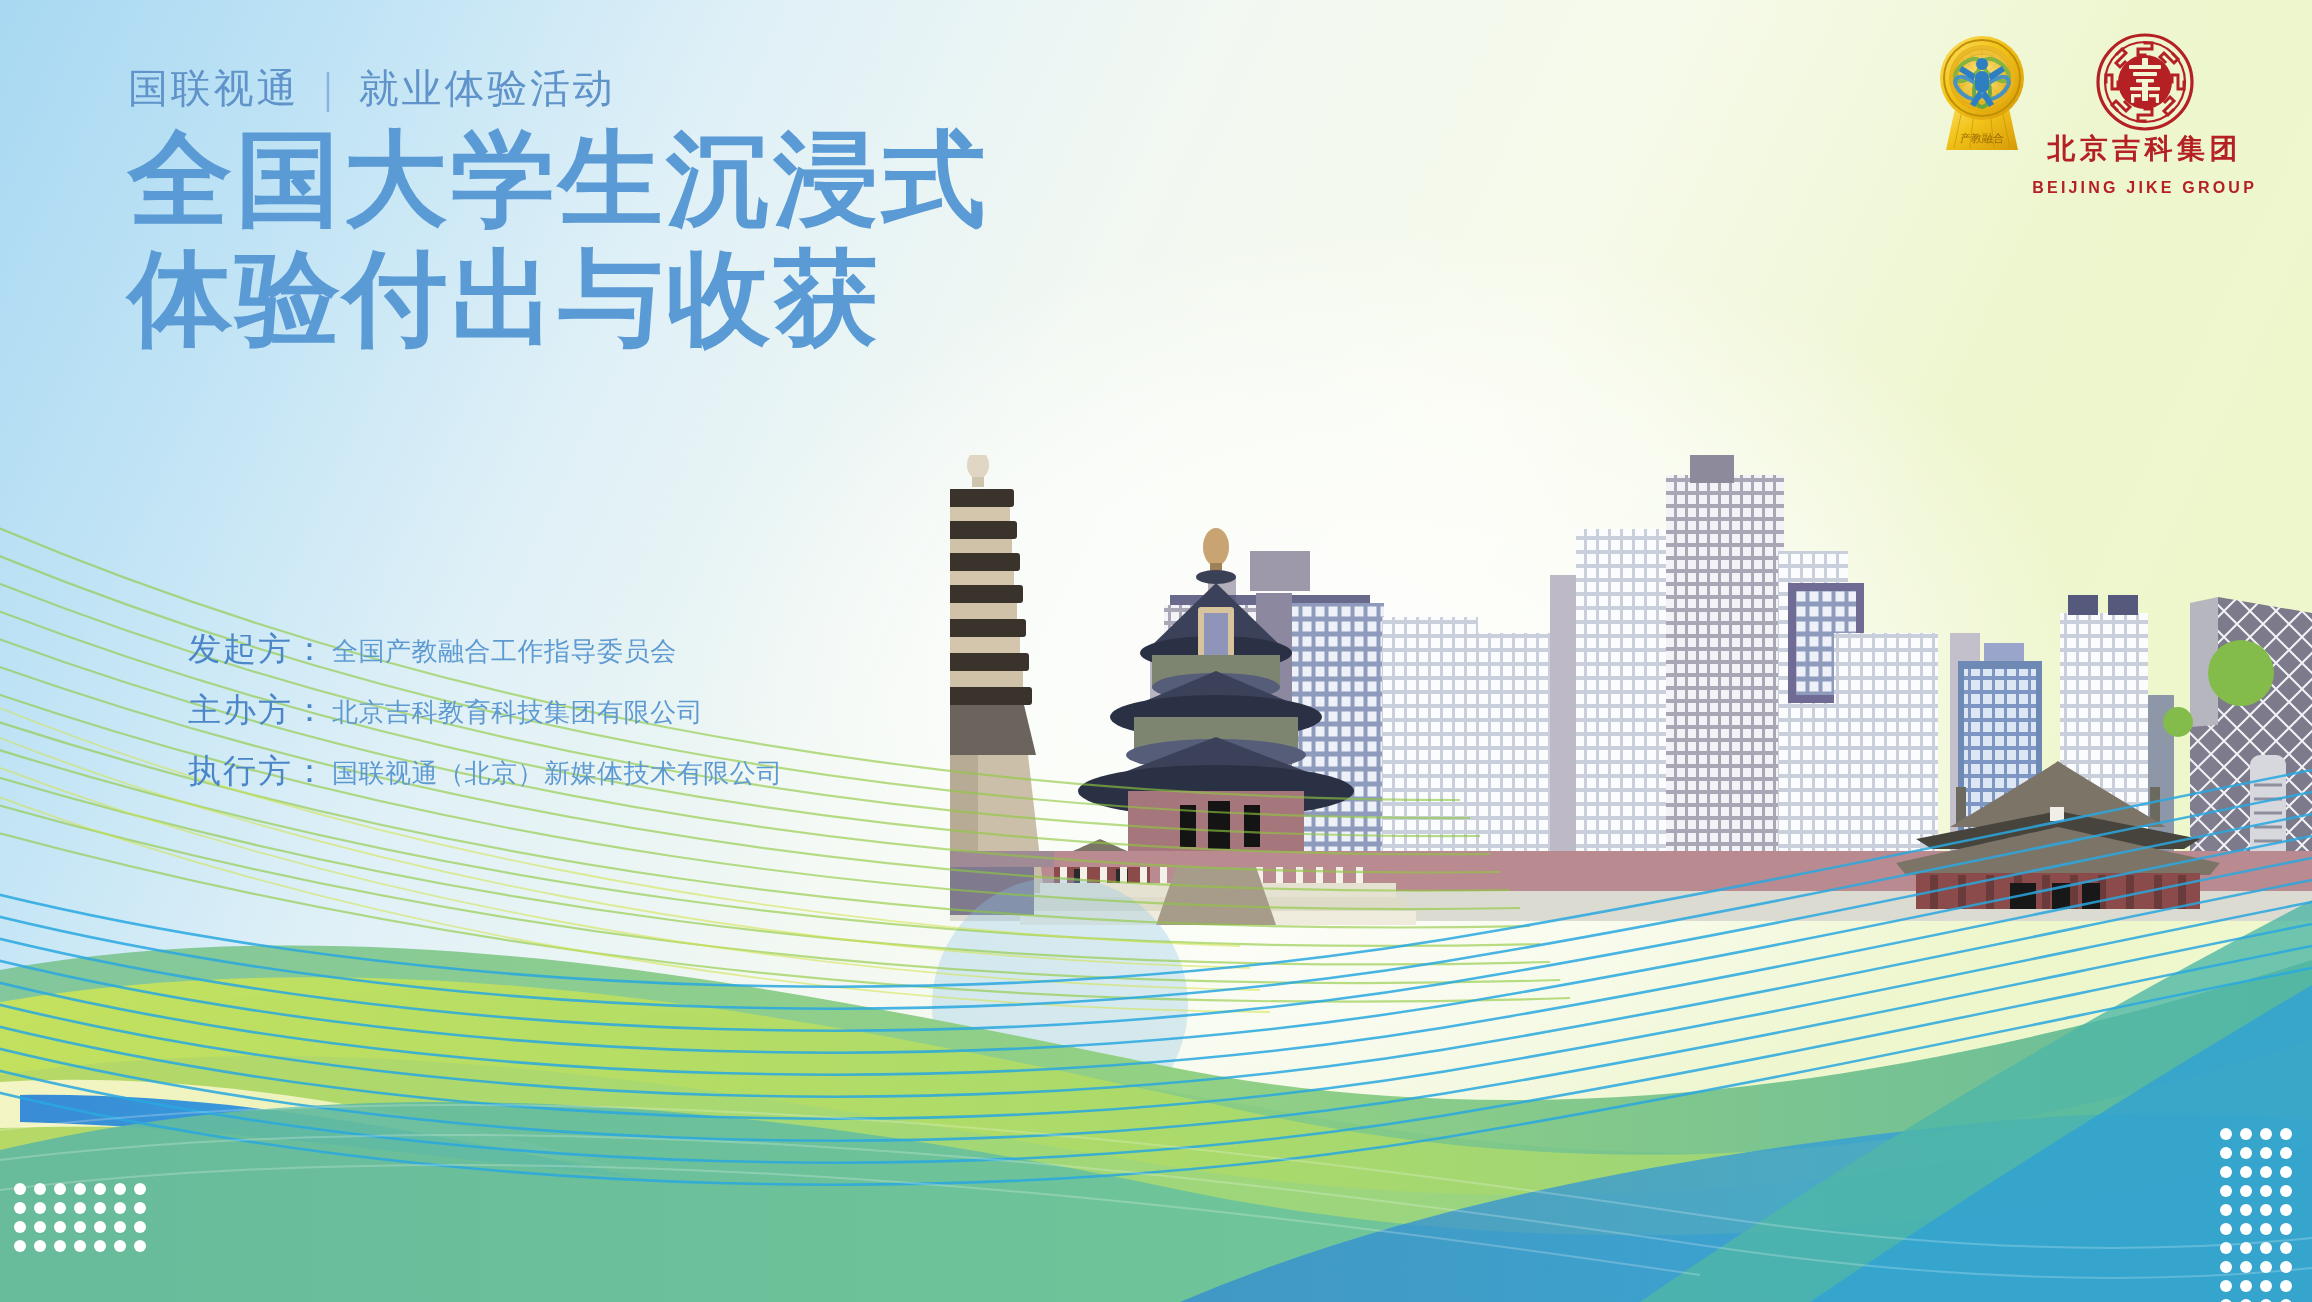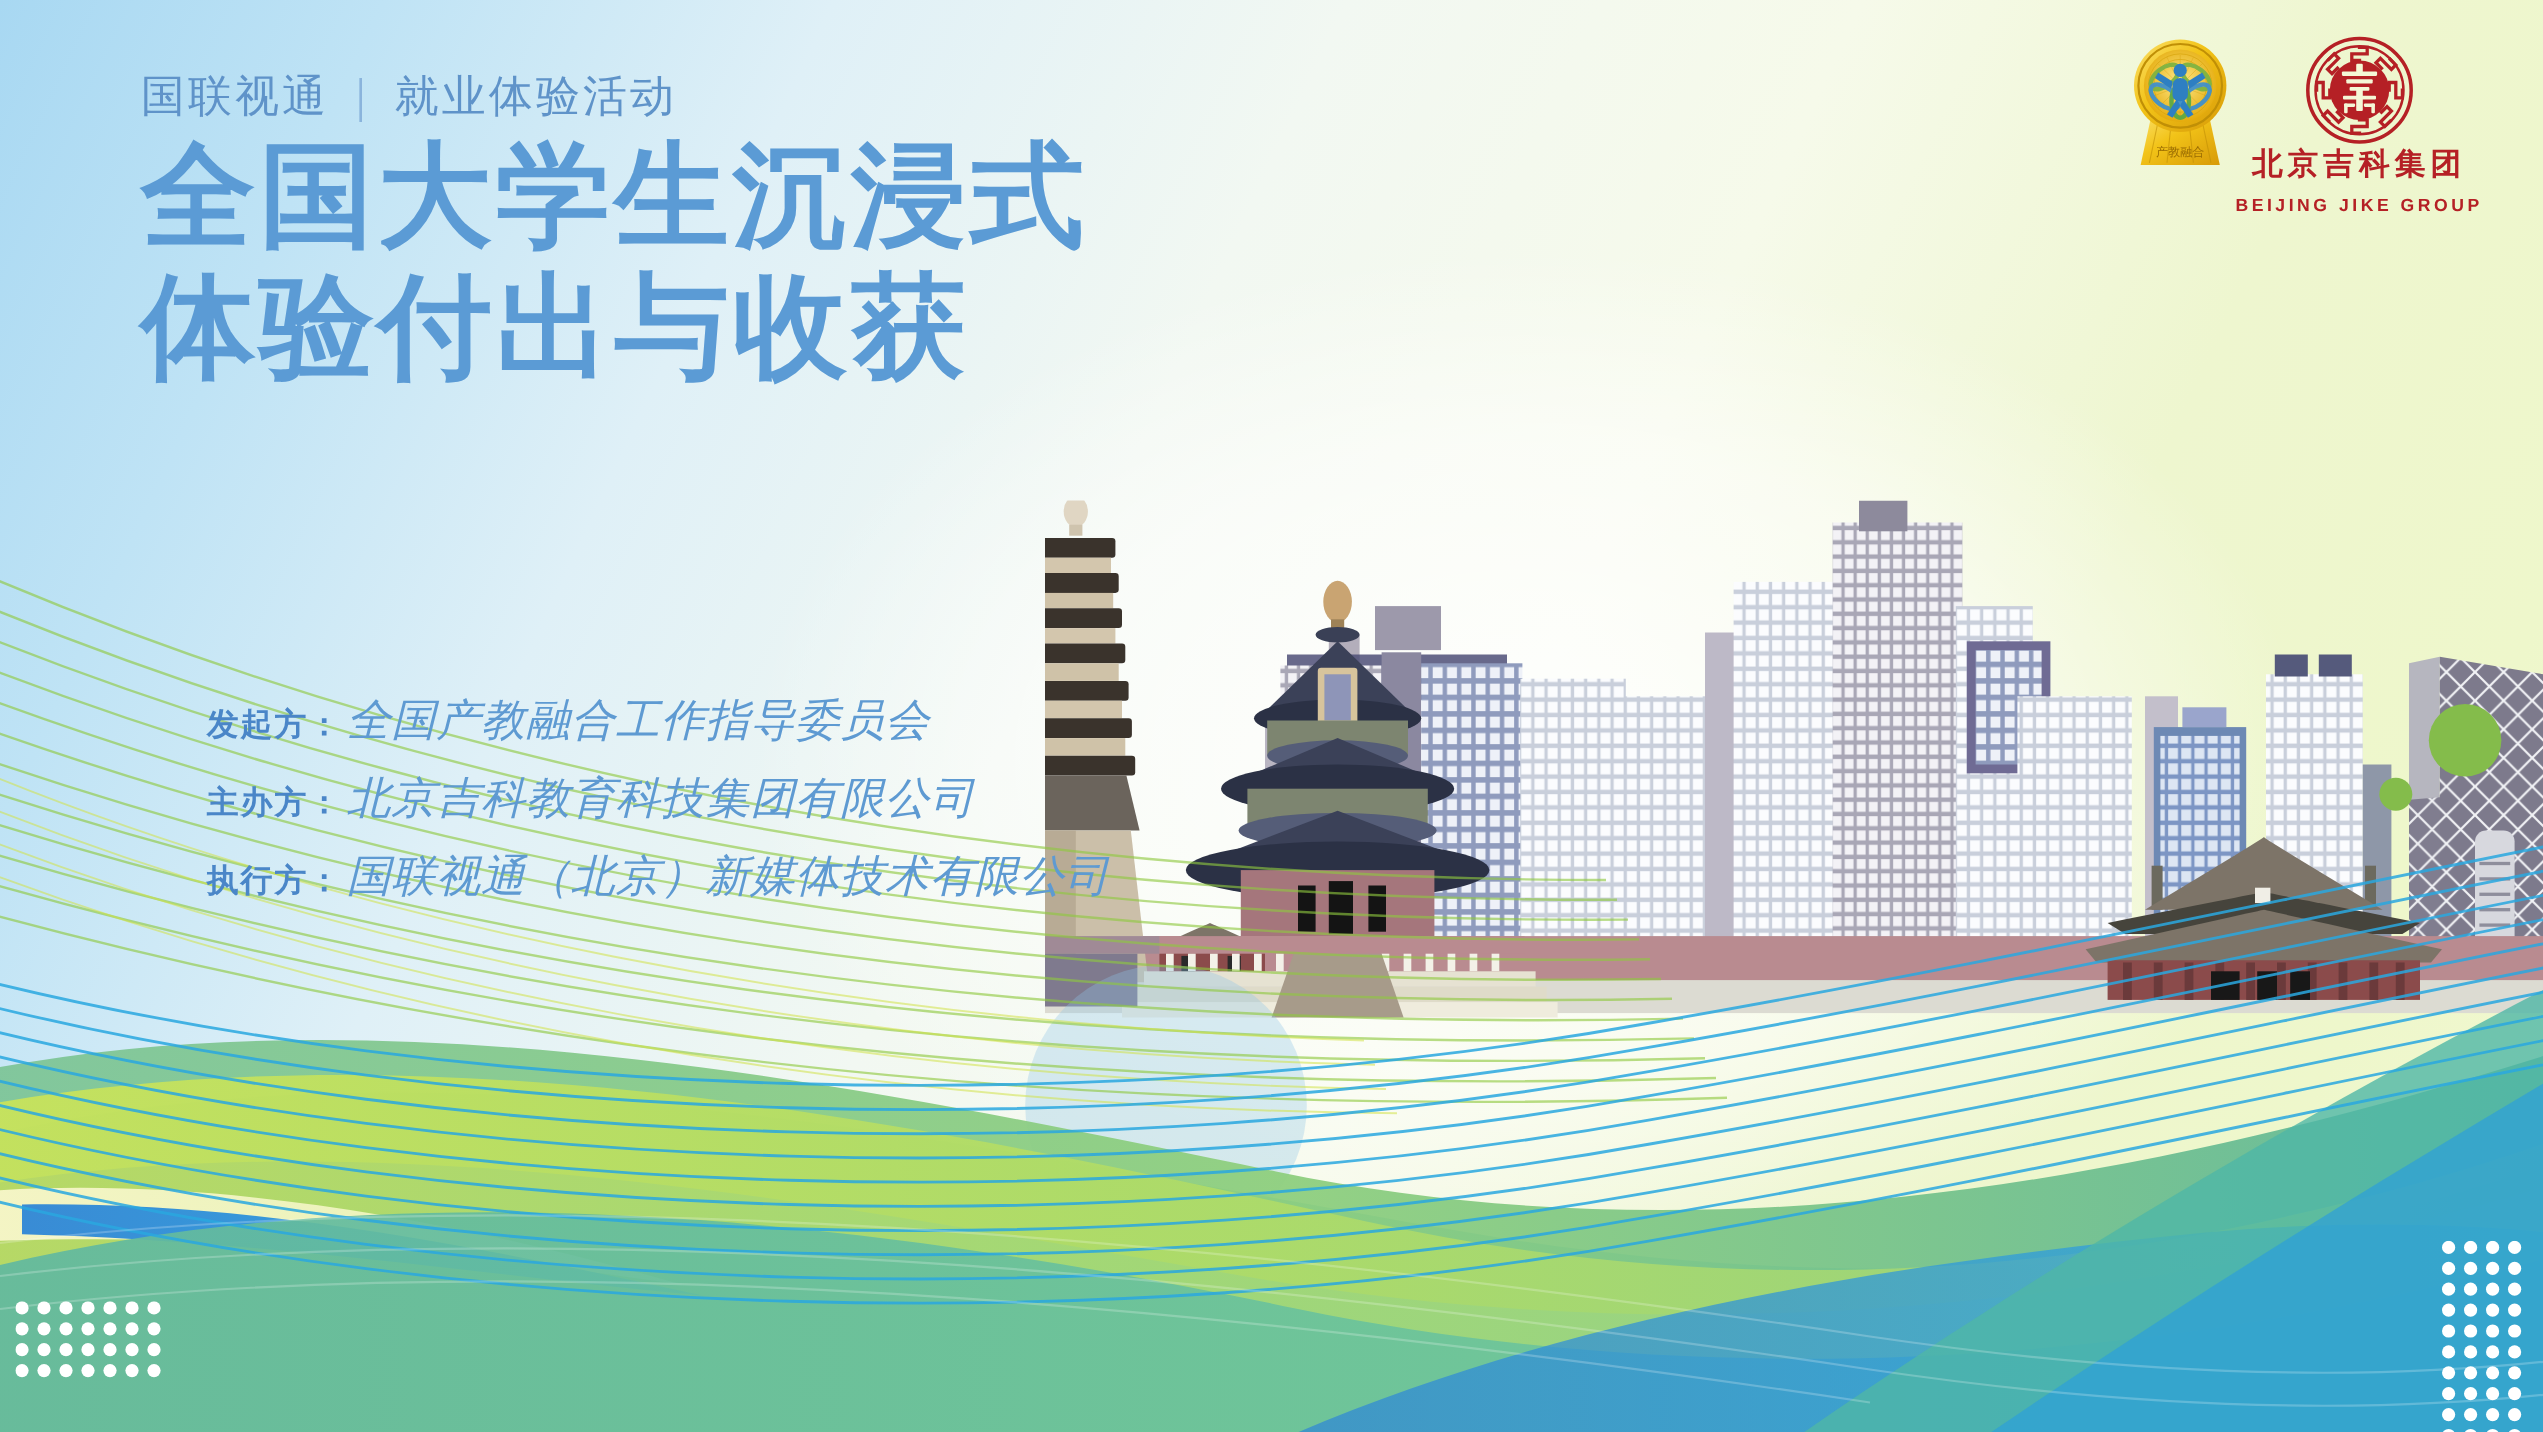--- a/index.html
+++ b/index.html
@@ -40,7 +40,7 @@
   .orgs{position:absolute;left:188px;top:627px;}
   .org-row{display:flex;align-items:baseline;margin-bottom:16px;white-space:nowrap;}
   .org-label{
-    font-size:29px;font-weight:bold;color:#4a86c8;letter-spacing:.06em;
+    font-size:33px;font-weight:normal;color:#4a86c8;letter-spacing:.06em;
     margin-right:4px;
   }
   .org-value{font-size:40px;color:#5e9ad2;letter-spacing:.02em;font-style:italic;}

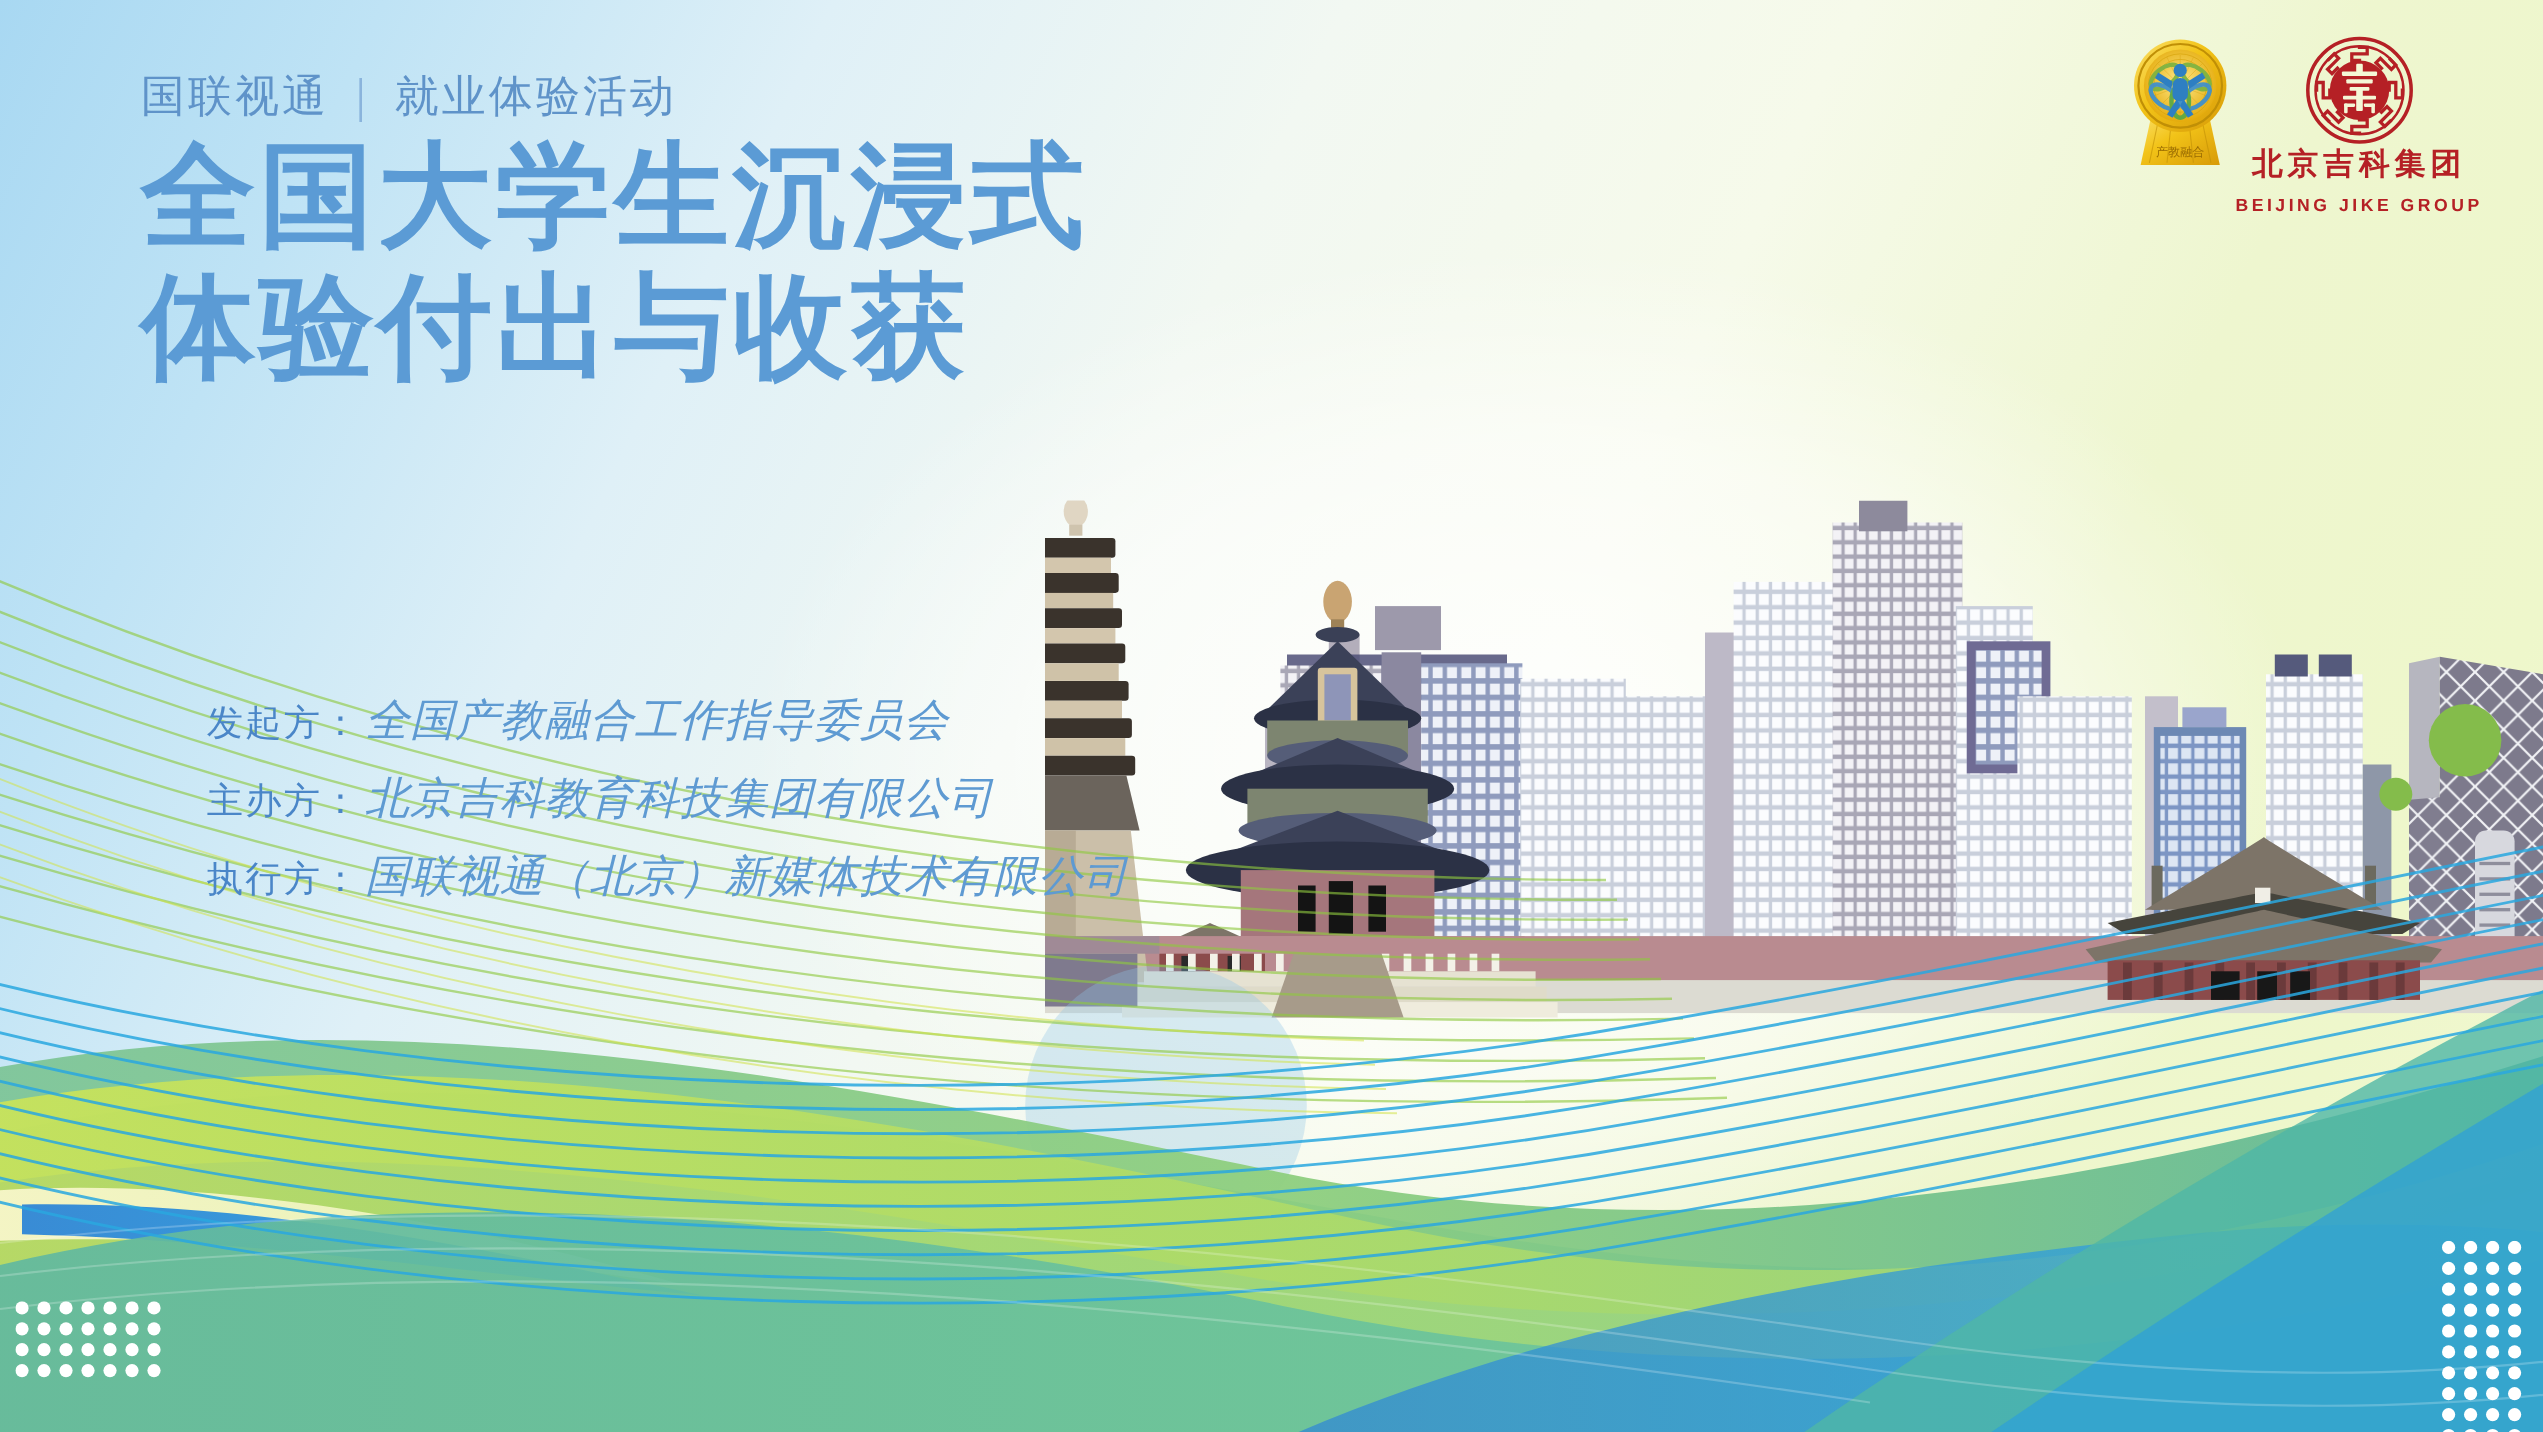--- a/index.html
+++ b/index.html
@@ -43,7 +43,7 @@
     font-size:33px;font-weight:normal;color:#4a86c8;letter-spacing:.06em;
     margin-right:4px;
   }
-  .org-value{font-size:40px;color:#5e9ad2;letter-spacing:.02em;font-style:italic;}
+  .org-value{font-size:26px;color:#5e9ad2;letter-spacing:.02em;}
 
   
   .logos{position:absolute;right:55px;top:32px;display:flex;align-items:flex-start;}

